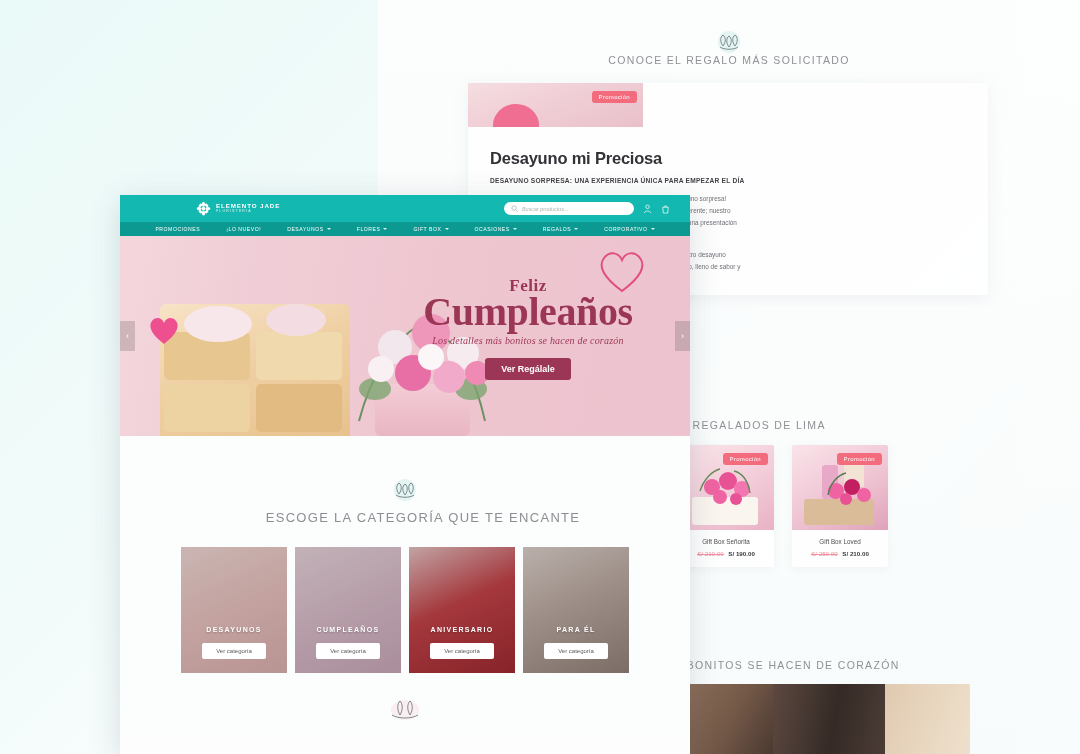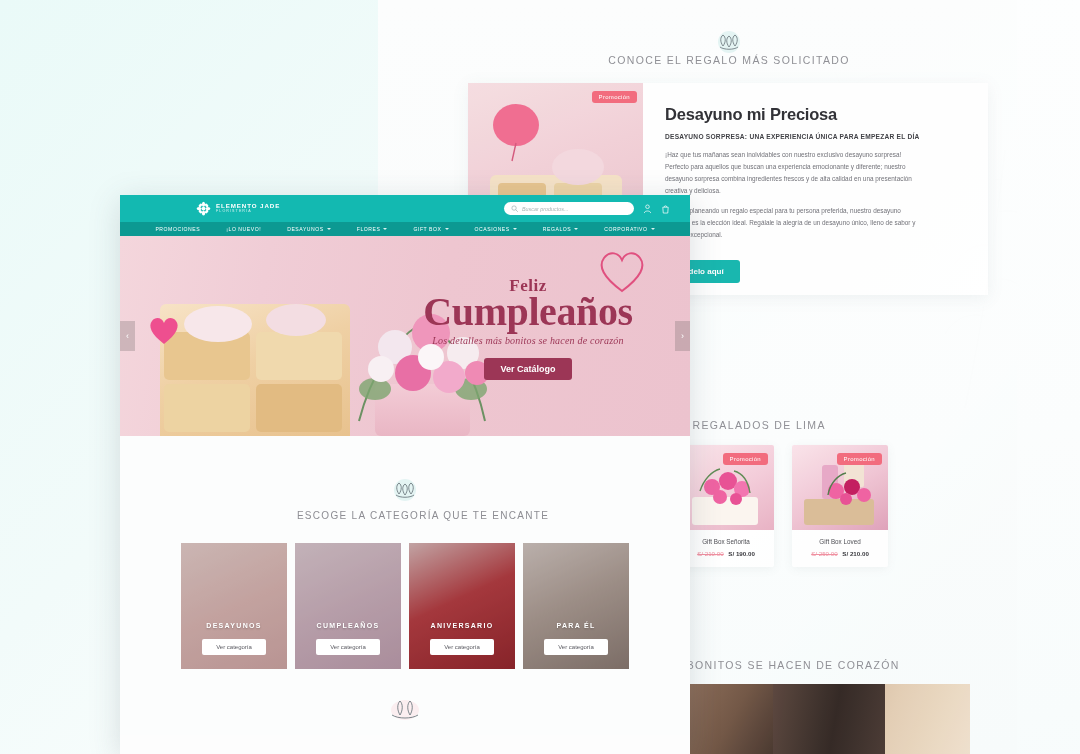--- a/index.html
+++ b/index.html
@@ -47,6 +47,7 @@
     background: #ffffff;
     box-shadow: 0 3px 16px rgba(90,110,120,.09);
     display: flex;
+    flex-direction: column;
   }
   .hero-card-img {
     width: 175px; height: 212px;

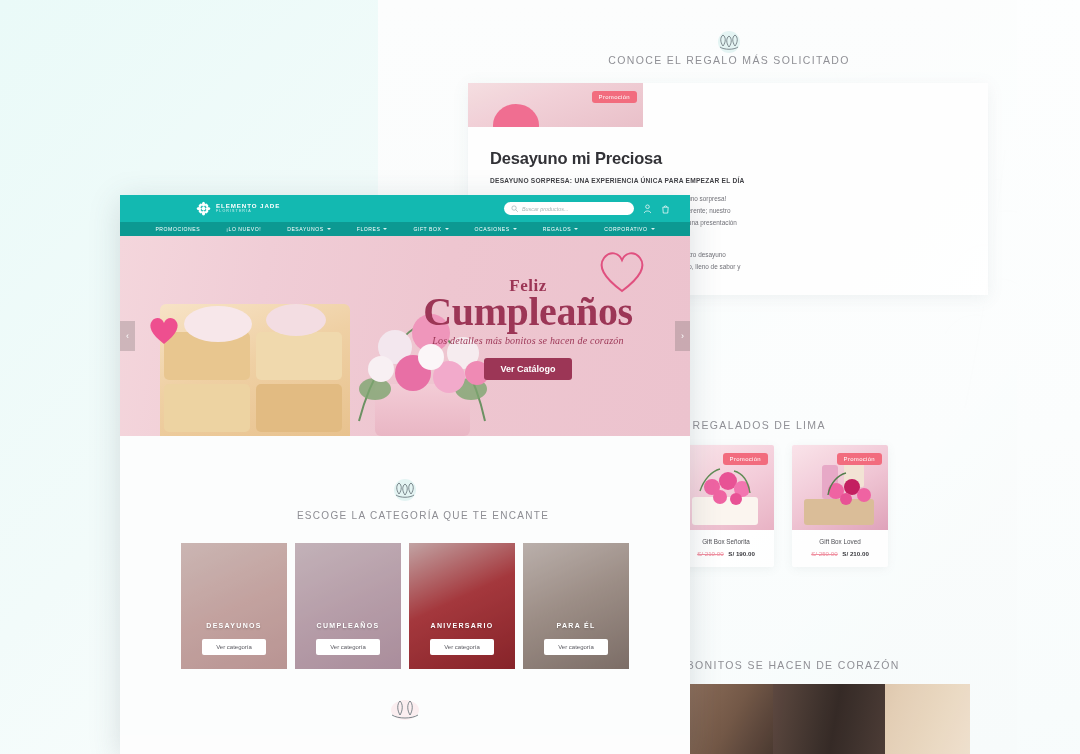--- a/index.html
+++ b/index.html
@@ -506,7 +506,7 @@
       <div class="sc-feliz">Feliz</div>
       <div class="sc-cumple">Cumpleaños</div>
       <div class="sc-tag">Los detalles más bonitos se hacen de corazón</div>
-      <button class="sc-btn">Ver Catálogo</button>
+      <button class="sc-btn">Ver Regálale</button>
     </div>
   </div>
 

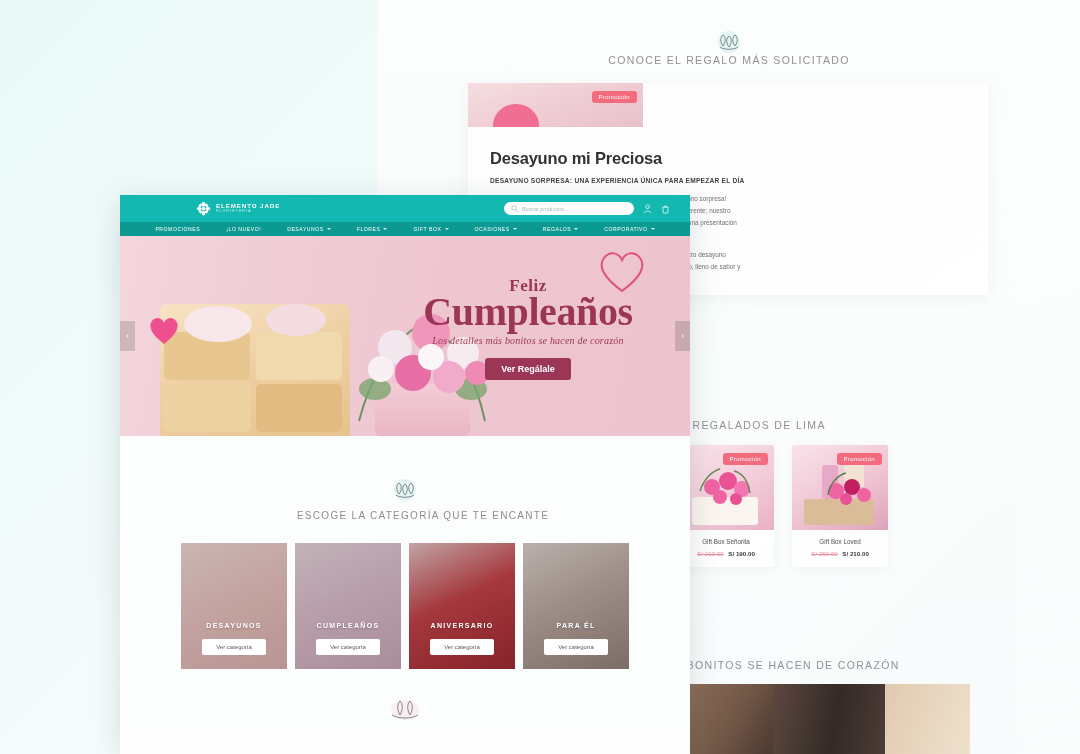--- a/index.html
+++ b/index.html
@@ -523,7 +523,7 @@
           </g>
         </svg>
       </div>
-      <div class="sec-heading" style="margin-top:8px;font-size:10px;letter-spacing:1.3px;margin-left:36px;">ESCOGE LA CATEGORÍA QUE TE ENCANTE</div>
+      <div class="sec-heading" style="margin-top:8px;font-size:13px;letter-spacing:1.3px;margin-left:36px;">ESCOGE LA CATEGORÍA QUE TE ENCANTE</div>
     </div>
 
     <div class="cat-grid">

